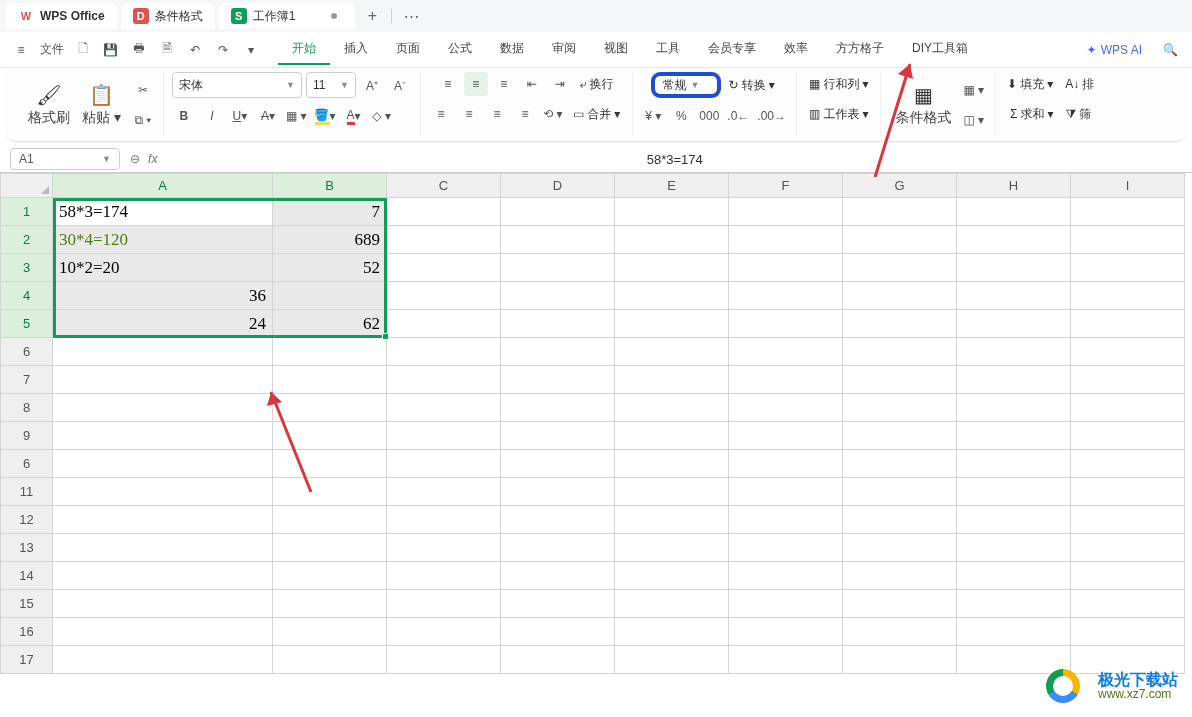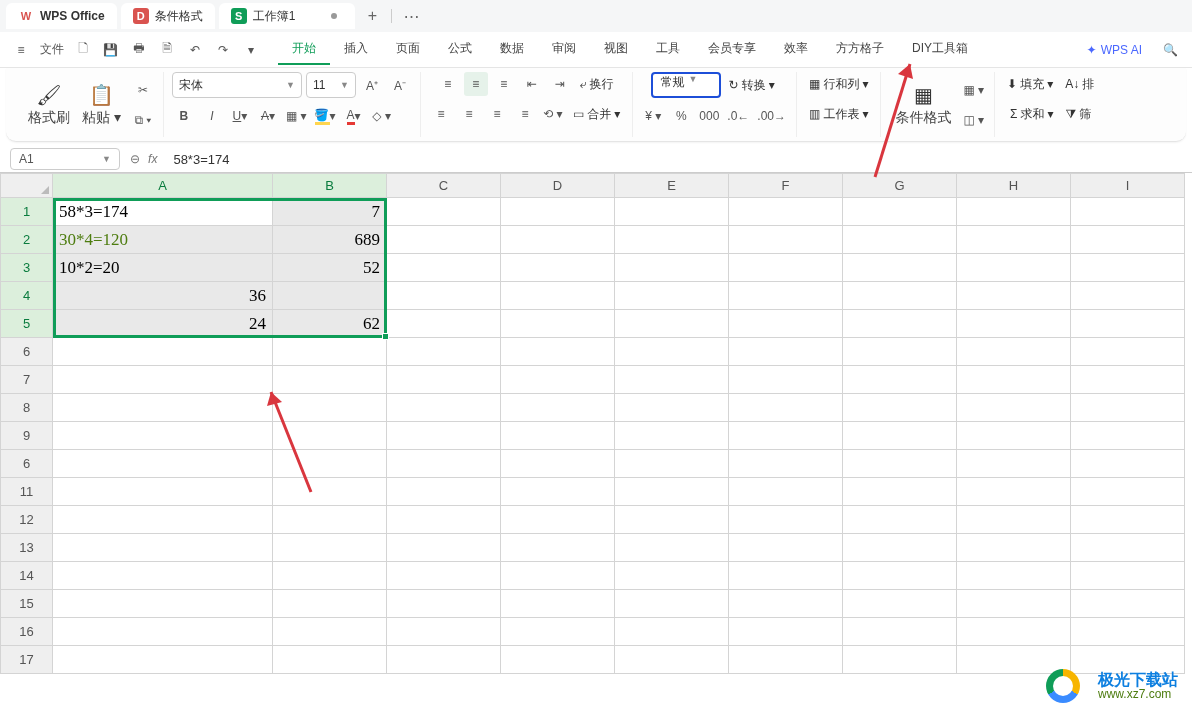--- a/index.html
+++ b/index.html
@@ -39,7 +39,7 @@
 .font-sel { width: 130px; height: 26px; border: 1px solid #ccc; border-radius: 4px; padding: 0 6px; display: flex; align-items: center; justify-content: space-between; background: #fff; text-align: center; }
 .size-sel { width: 50px; height: 26px; border: 1px solid #ccc; border-radius: 4px; padding: 0 6px; display: flex; align-items: center; justify-content: space-between; background: #fff; }
 .chev { font-size: 9px; color: #888; }
-.sel-box { height: 26px; border: 2px solid #1d4ed8; border-radius: 4px; padding: 0 8px; display: flex; align-items: flex-start; gap: 4px; background: #fff; }
+.sel-box { height: 26px; border: 4px solid #1d4ed8; border-radius: 9px; padding: 0 8px; display: flex; align-items: center; gap: 4px; background: #fff; }
 .rtxt { display: flex; align-items: center; gap: 3px; padding: 0 4px; height: 24px; cursor: pointer; }
 
 

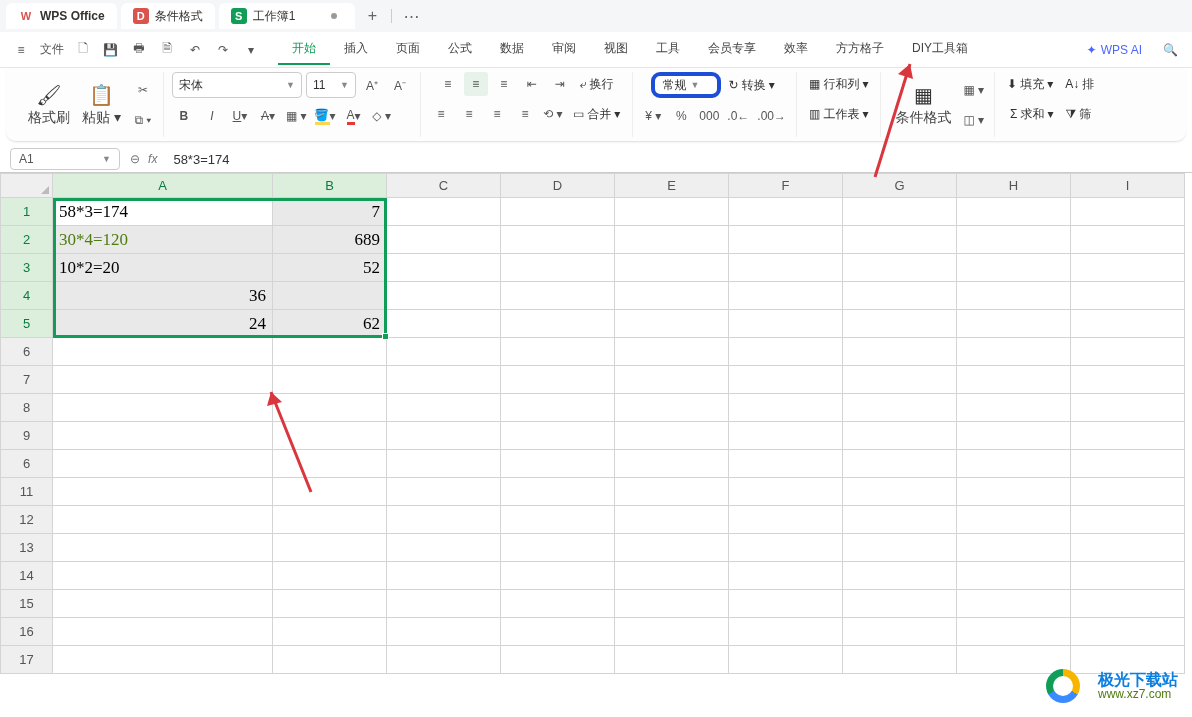--- a/index.html
+++ b/index.html
@@ -43,7 +43,7 @@
 .rtxt { display: flex; align-items: center; gap: 3px; padding: 0 4px; height: 24px; cursor: pointer; }
 
 
-.fbar-row { display: flex; align-items: center; height: 26px; padding: 2px 10px; gap: 10px; }
+.fbar-row { display: flex; align-items: center; height: 26px; padding: 2px 10px; gap: 10px; text-align: center; }
 .namebox { width: 110px; height: 22px; border: 1px solid #ccc; border-radius: 4px; display: flex; align-items: center; justify-content: space-between; padding: 0 8px; background: #fff; color: #555; }
 .fbar-icons { display: flex; gap: 8px; color: #777; }
 .fbar { flex: 1; padding: 0 6px; color: #333; font-size: 13px; }

